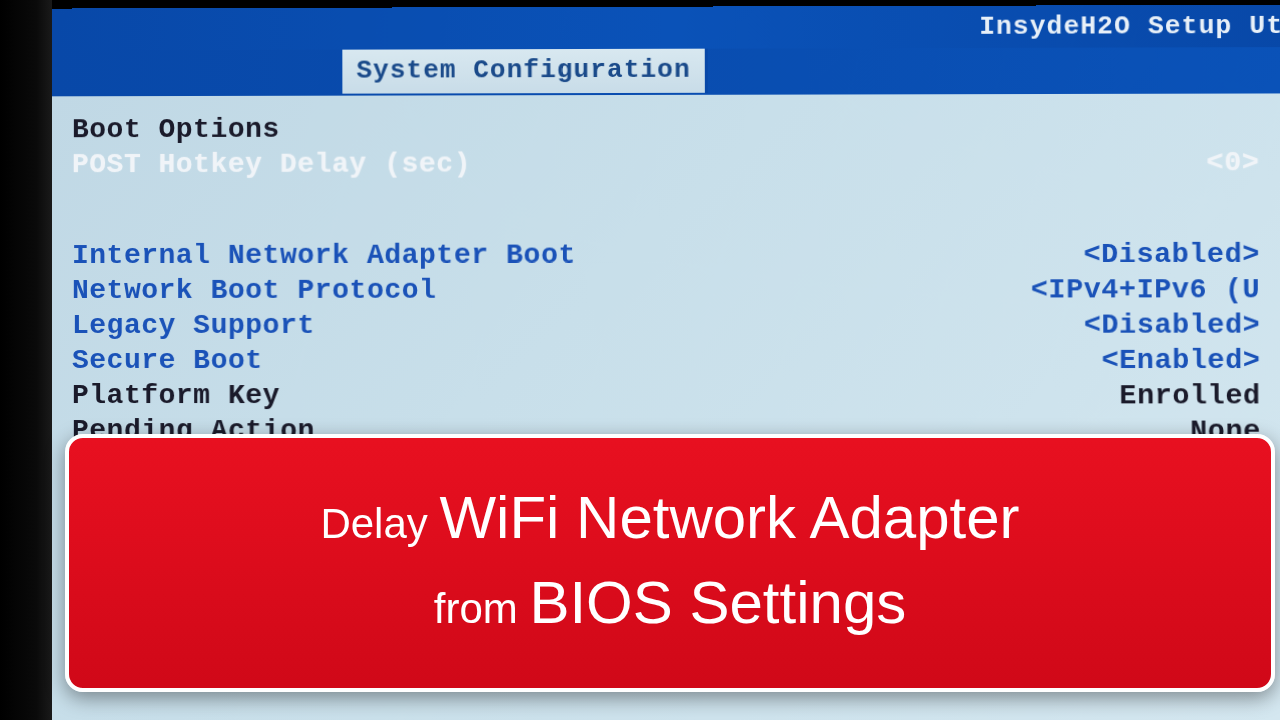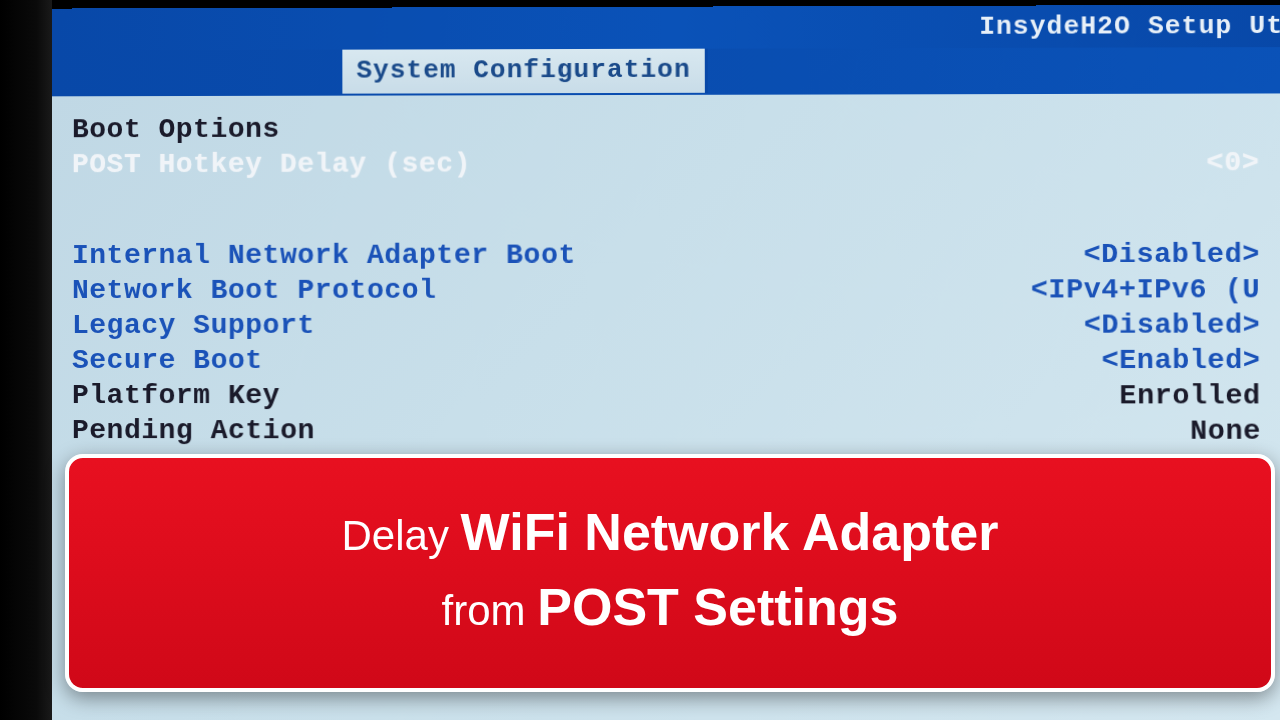--- a/index.html
+++ b/index.html
@@ -86,7 +86,7 @@
   }
   .banner-line1 { font-size: 48px; margin-bottom: 10px; line-height: 1.25; }
   .banner-line2 { font-size: 48px; line-height: 1.25; }
-  .big { font-size: 52px; font-weight: 700; margin-top: 32px; }
+  .big { font-size: 60px; font-weight: 400; margin-top: 32px; }
   .small { font-size: 42px; font-weight: 400; }
   .bezel-left {
     position: absolute;

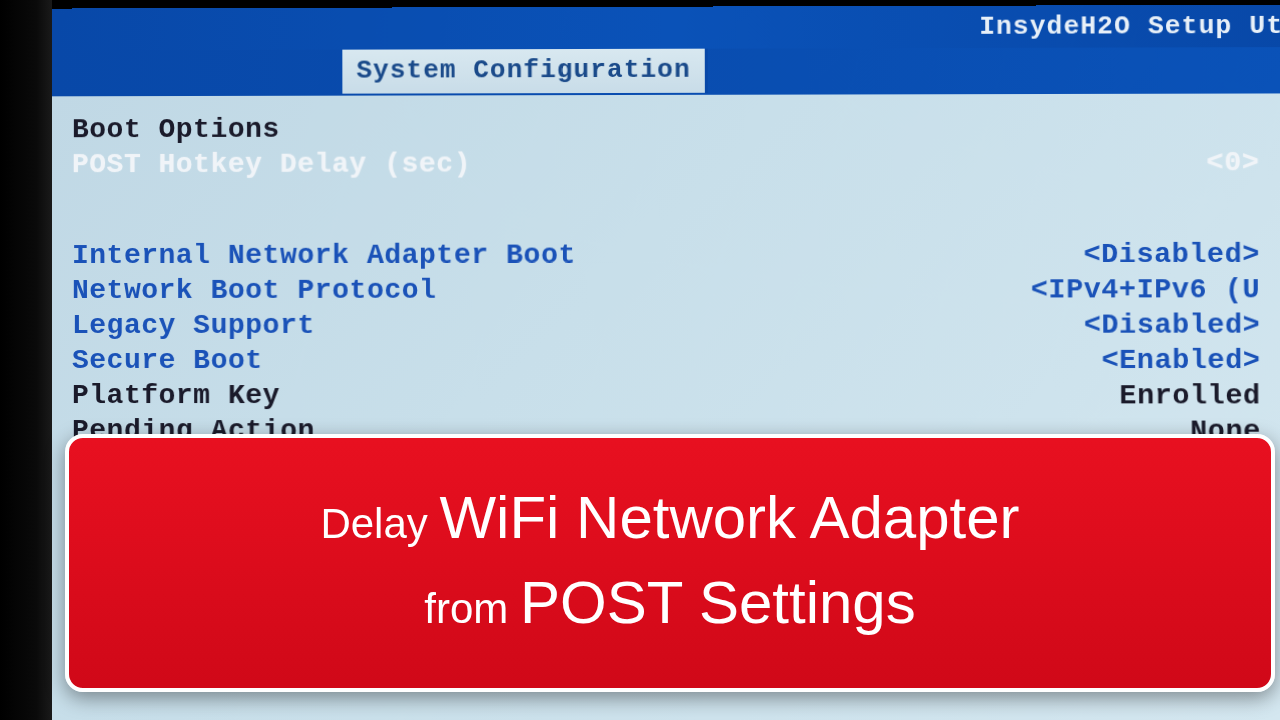--- a/index.html
+++ b/index.html
@@ -164,7 +164,7 @@
     <span class="small">Delay </span><span class="big">WiFi Network Adapter</span>
   </div>
   <div class="banner-line2">
-    <span class="small">from </span><span class="big">POST Settings</span>
+    <span class="small">from </span><span class="big">BIOS Settings</span>
   </div>
 </div>
 

